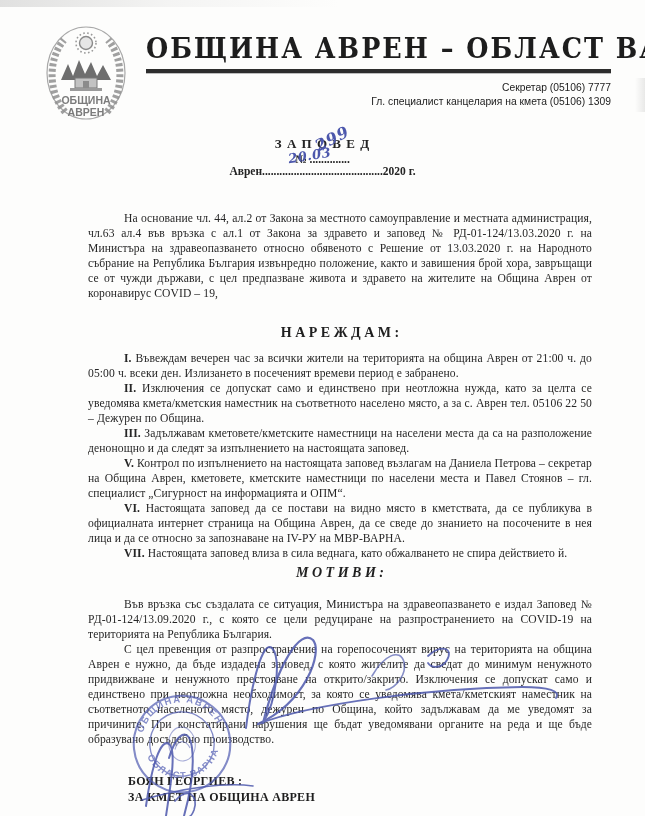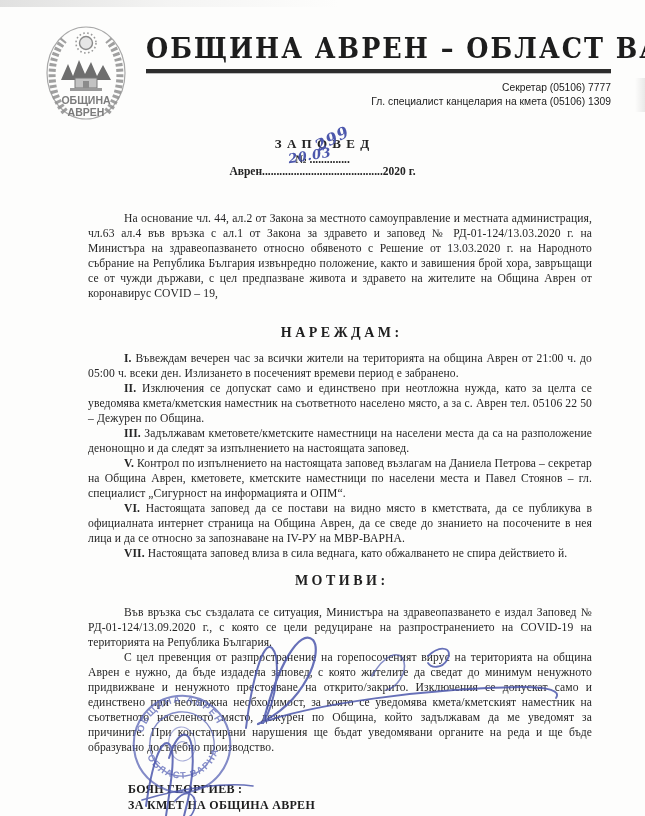--- a/index.html
+++ b/index.html
@@ -46,7 +46,7 @@
   .preamble{margin-top:34px;}
   .center-head{text-align:center;font-weight:bold;font-size:14px;color:#1f1f1f;}
   .head-narezhdam{margin:24px 0 10px 0;}
-  .head-motivi{margin:12px 0 16px 0;}
+  .head-motivi{margin:4px 0 16px 0;font-style:italic;}
   .rn{font-weight:bold;}
 
   

